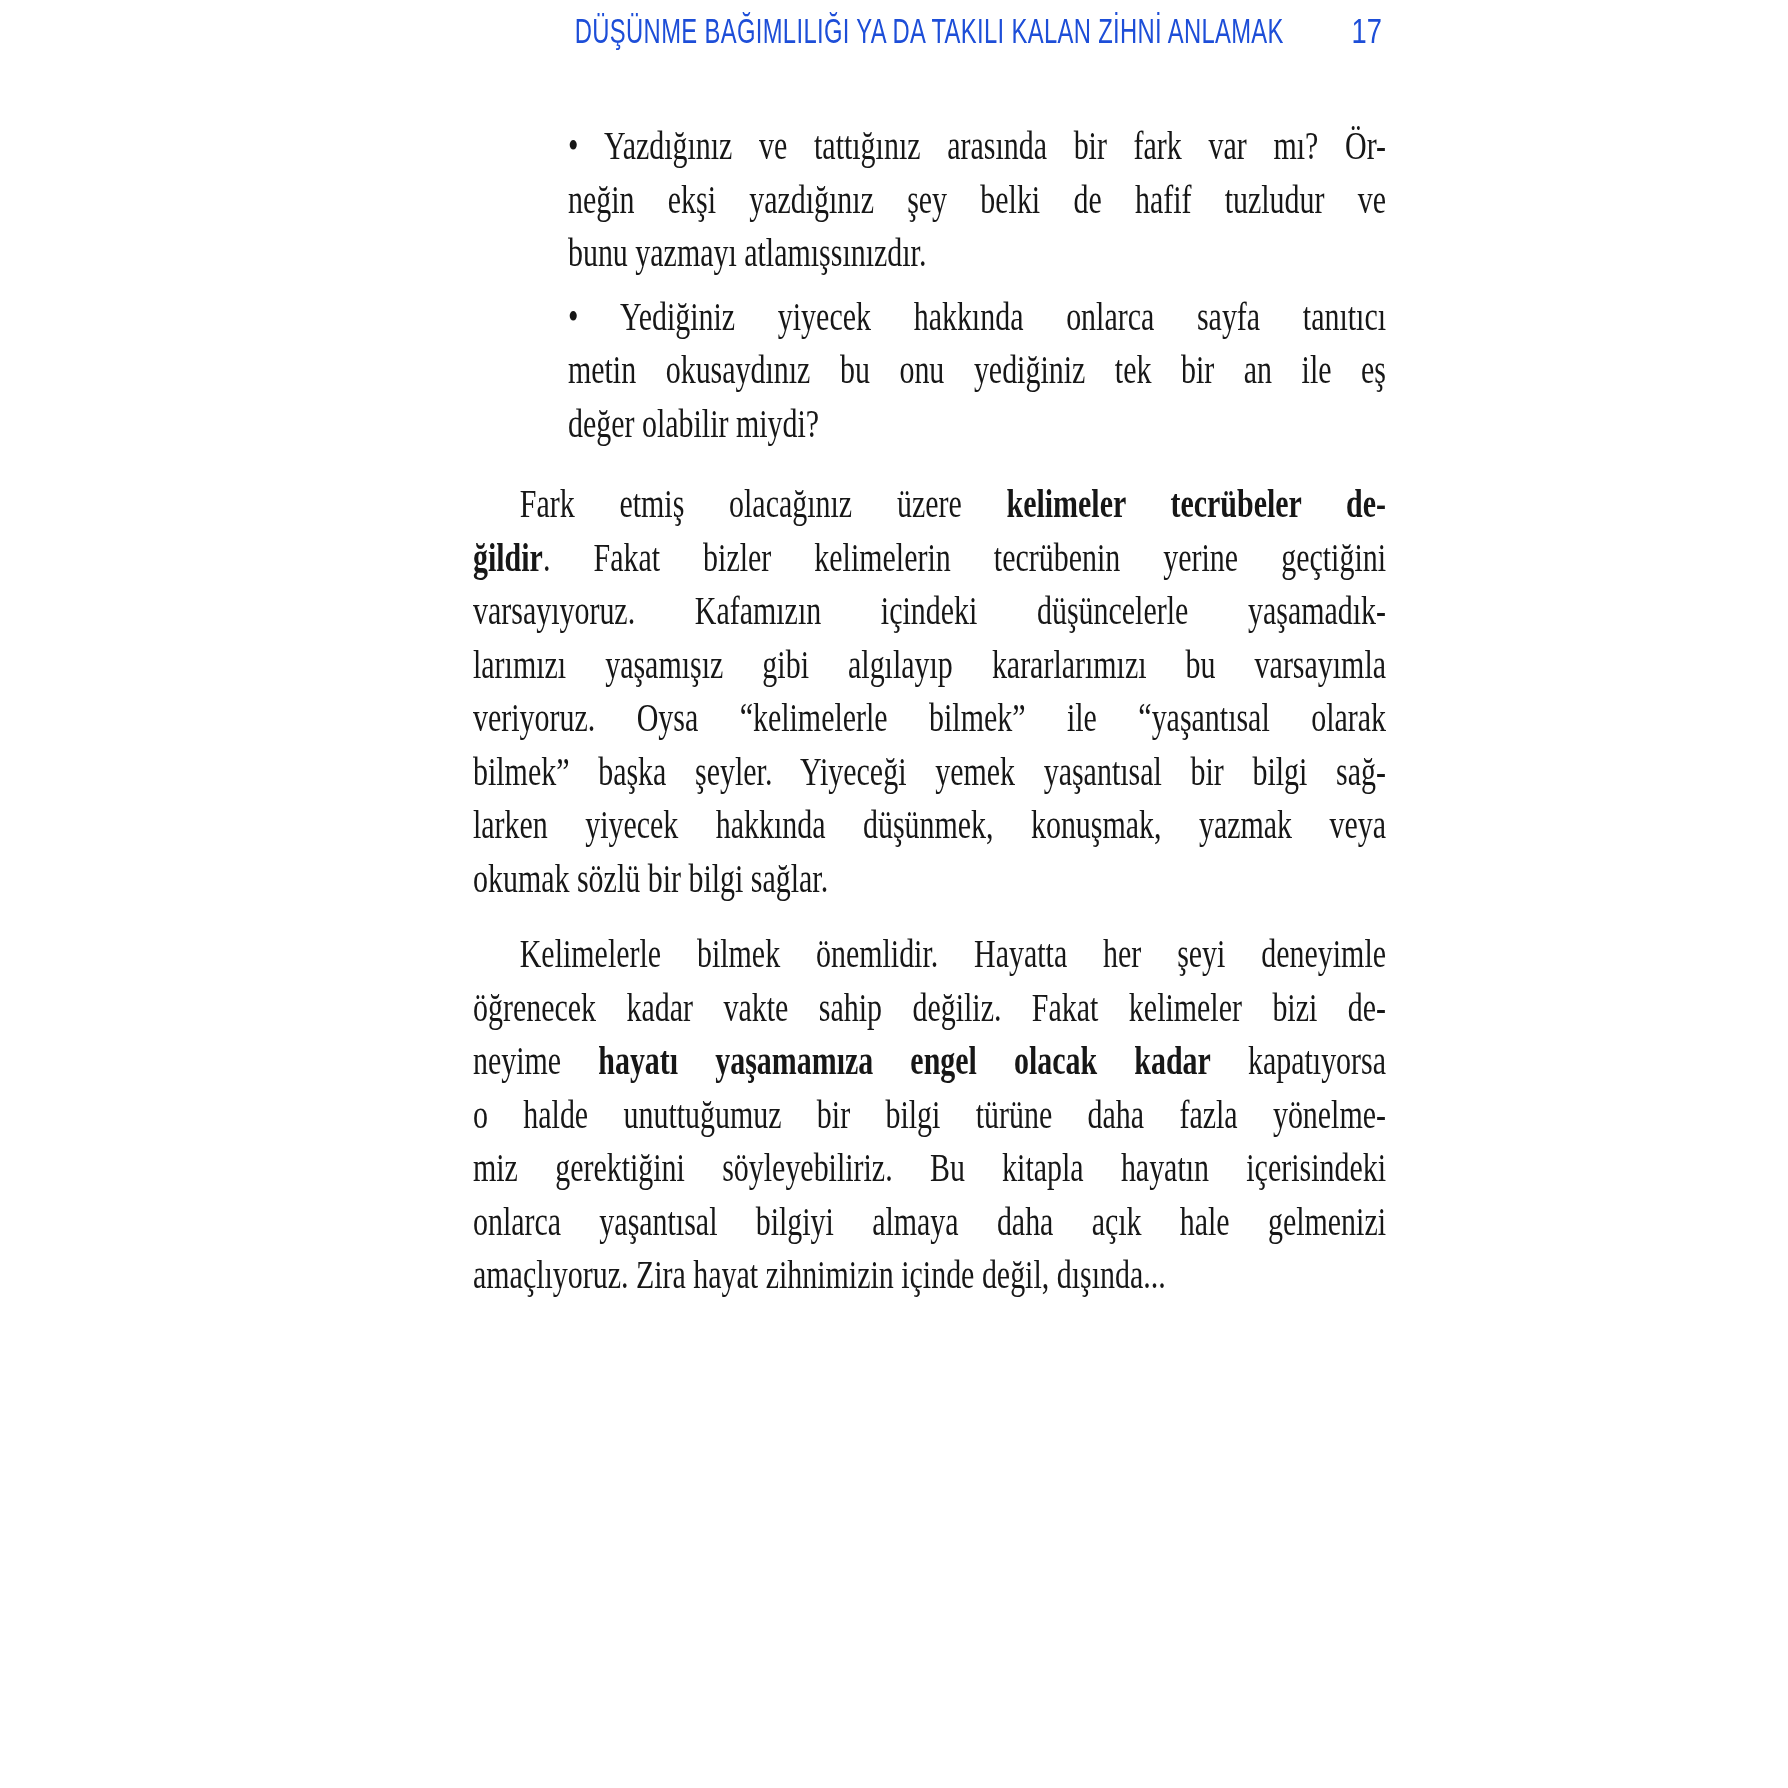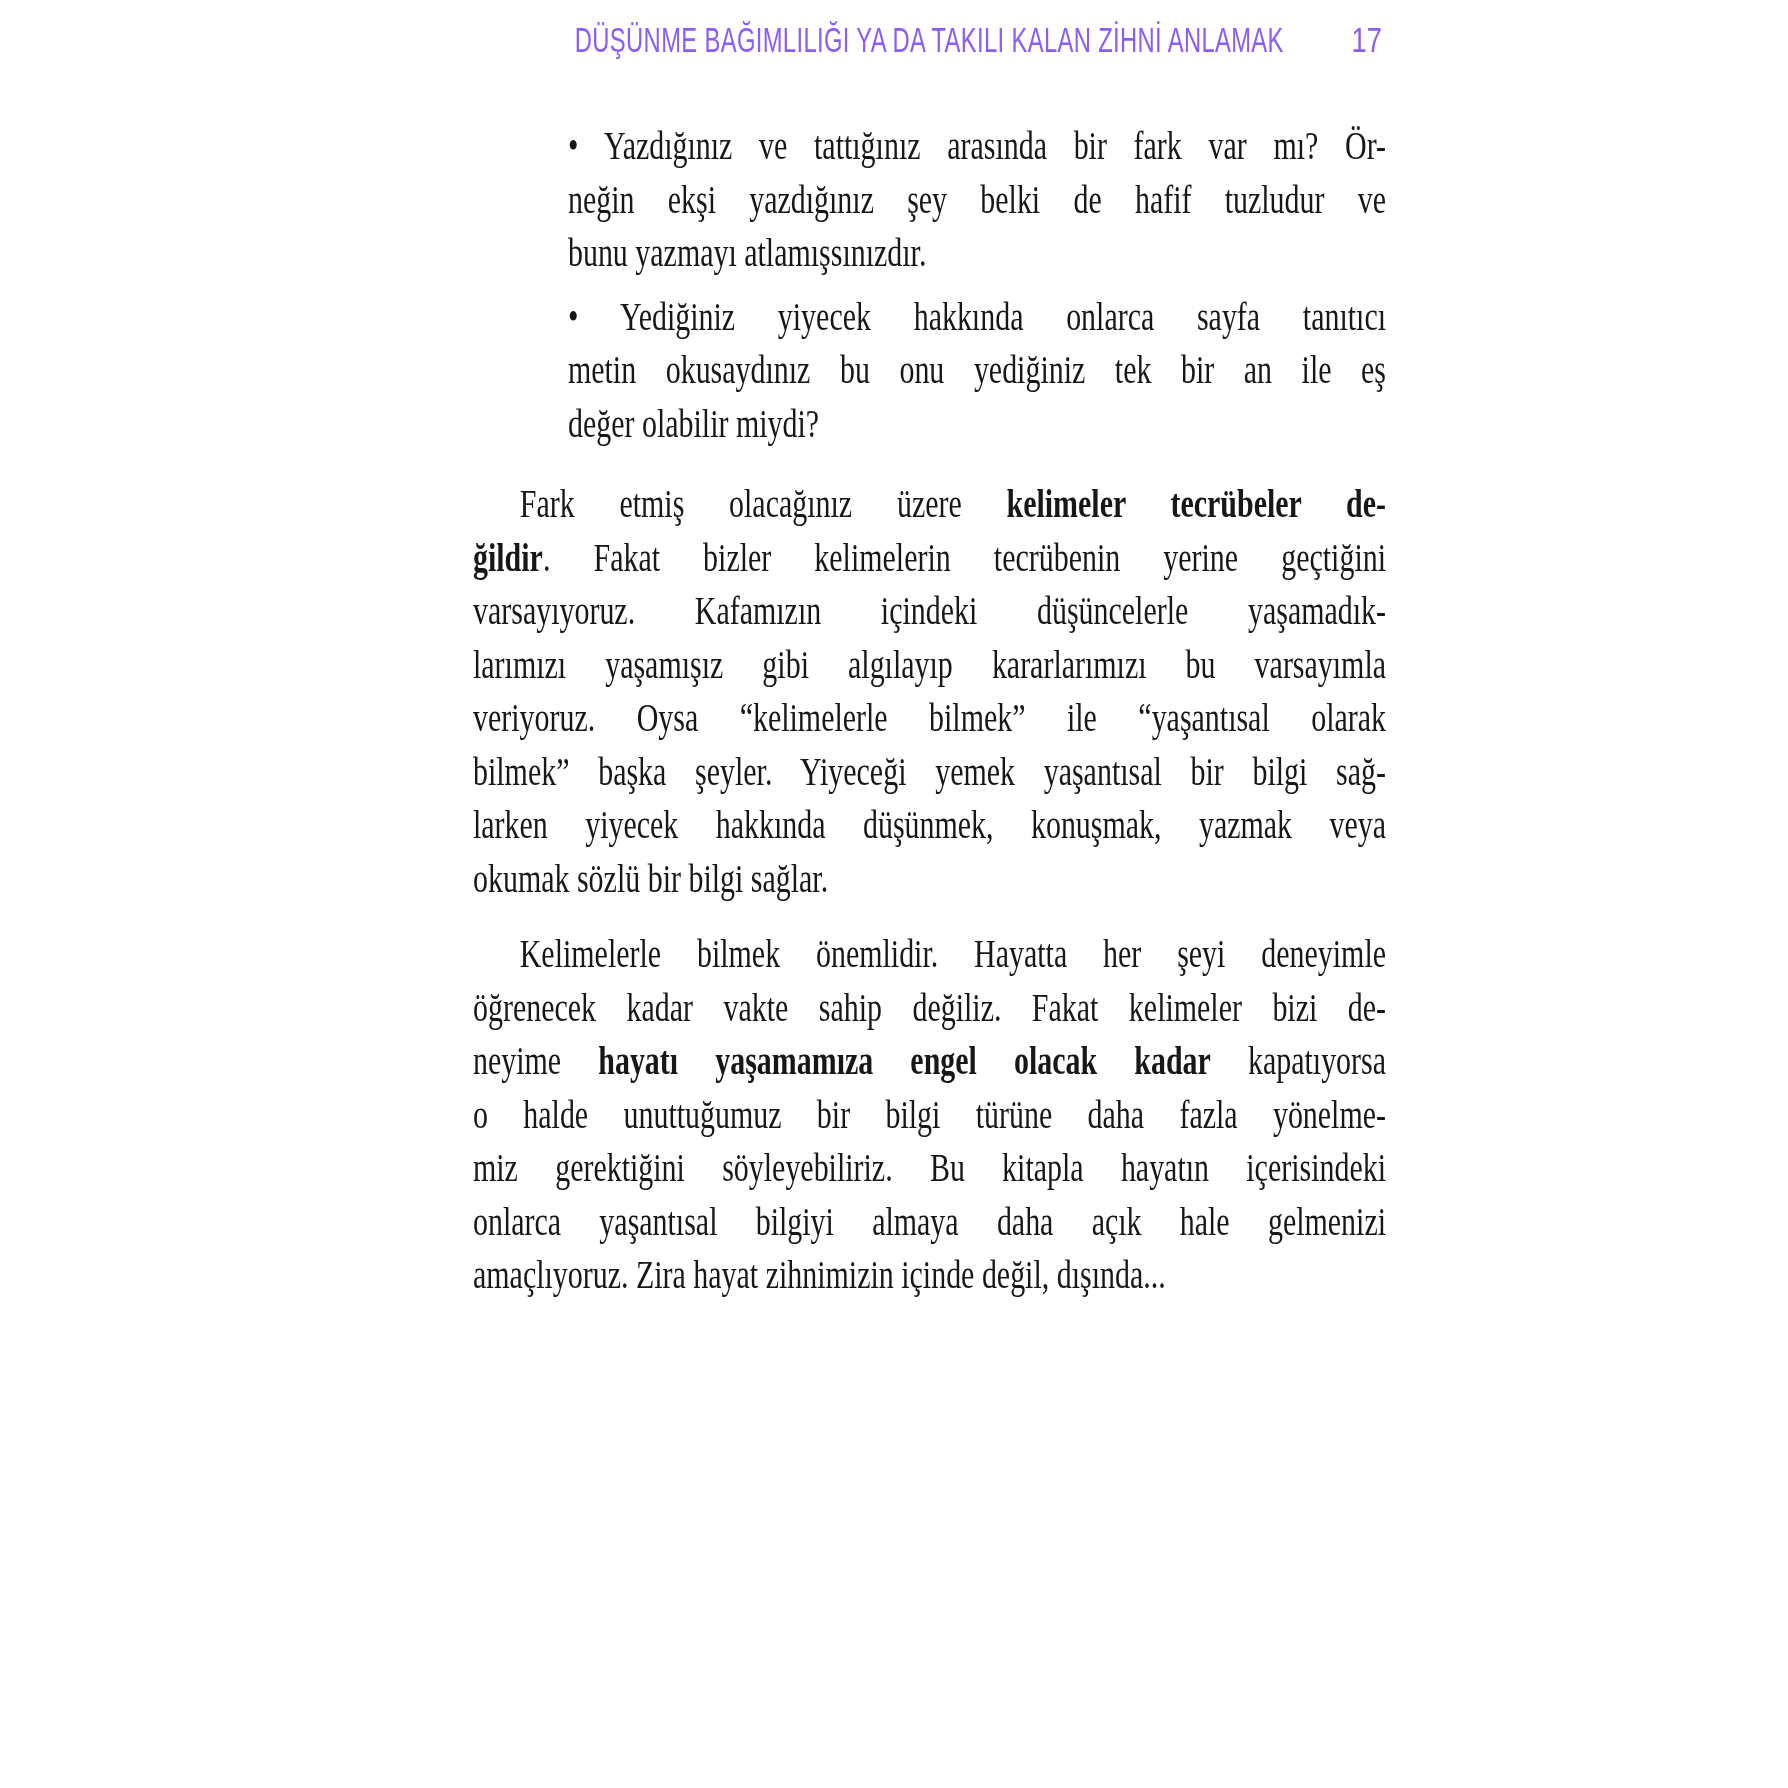--- a/index.html
+++ b/index.html
@@ -20,14 +20,14 @@
   .running-header {
     position: absolute;
     left: 473px;
-    top: 16px;
+    top: 7px;
     width: 913px;
     height: 50px;
     display: flex;
     justify-content: center;
     align-items: flex-start;
     font-family: "Liberation Sans", sans-serif;
-    color: #8b5cf6;
+    color: #1d4ed8;
   }
   .header-title {
     display: inline-block;

